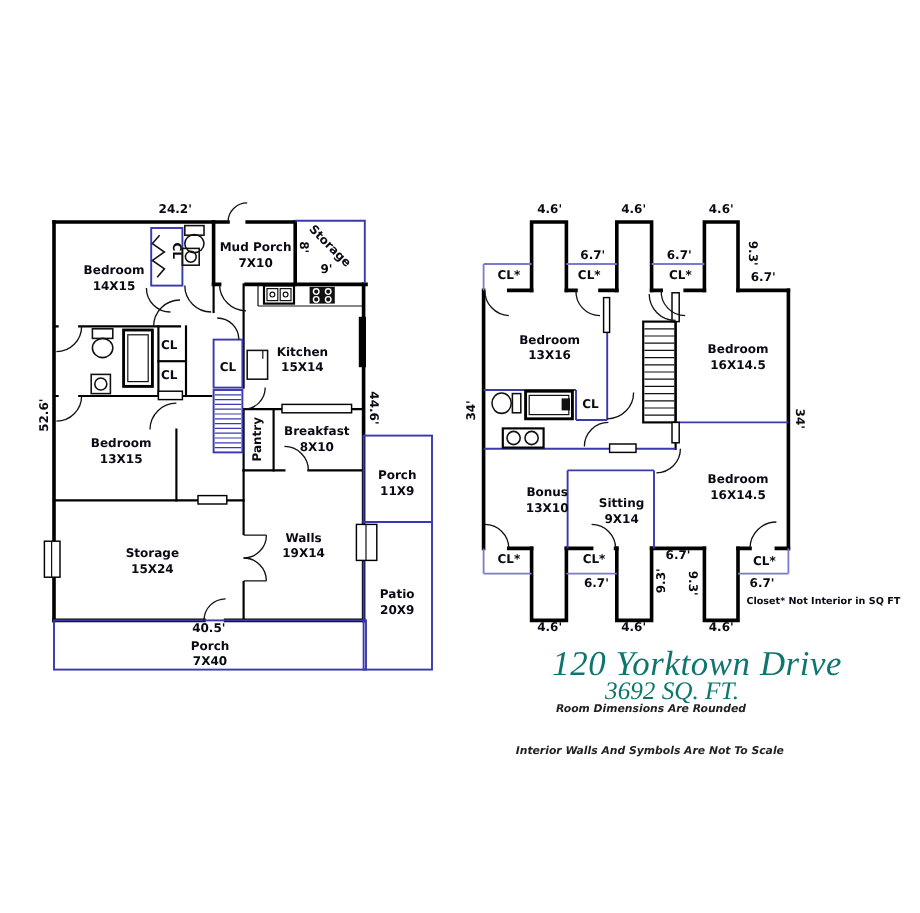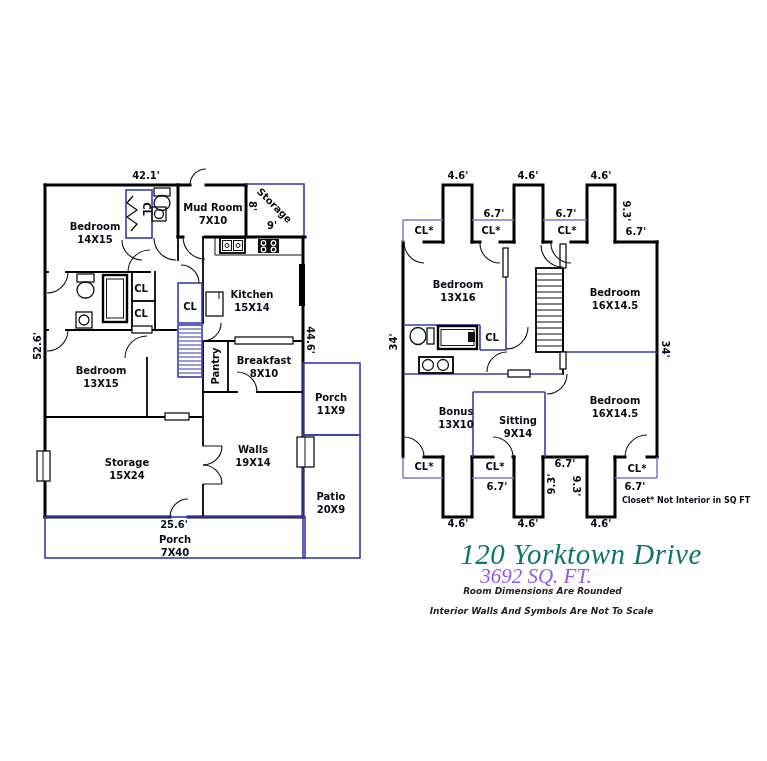--- a/index.html
+++ b/index.html
@@ -228,7 +228,7 @@
     </g>
   </svg>
 
-  <div class="lbl" style="left:146px;top:176px">42.1'</div>
+  <div class="lbl" style="left:146px;top:176px">24.2'</div>
   <div class="lbl" style="left:95px;top:233px">Bedroom
 14X15</div>
   <div class="lbl r90" style="left:146px;top:209px">CL</div>

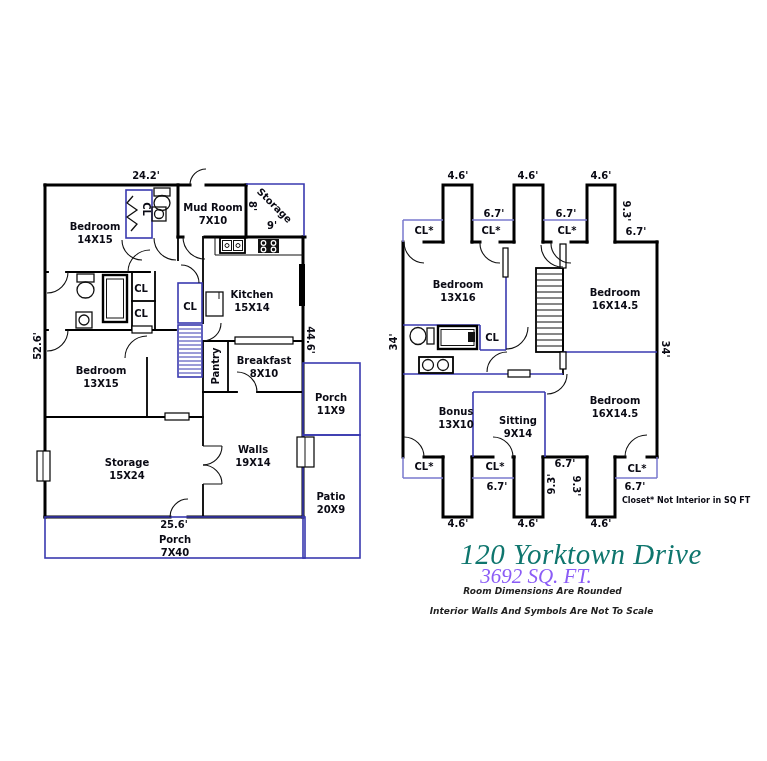--- a/index.html
+++ b/index.html
@@ -232,7 +232,7 @@
   <div class="lbl" style="left:95px;top:233px">Bedroom
 14X15</div>
   <div class="lbl r90" style="left:146px;top:209px">CL</div>
-  <div class="lbl" style="left:213px;top:214px">Mud Room
+  <div class="lbl" style="left:213px;top:214px">Mud Porch
 7X10</div>
   <div class="lbl r90" style="left:252px;top:206px">8'</div>
   <div class="lbl r45" style="left:274px;top:206px">Storage</div>

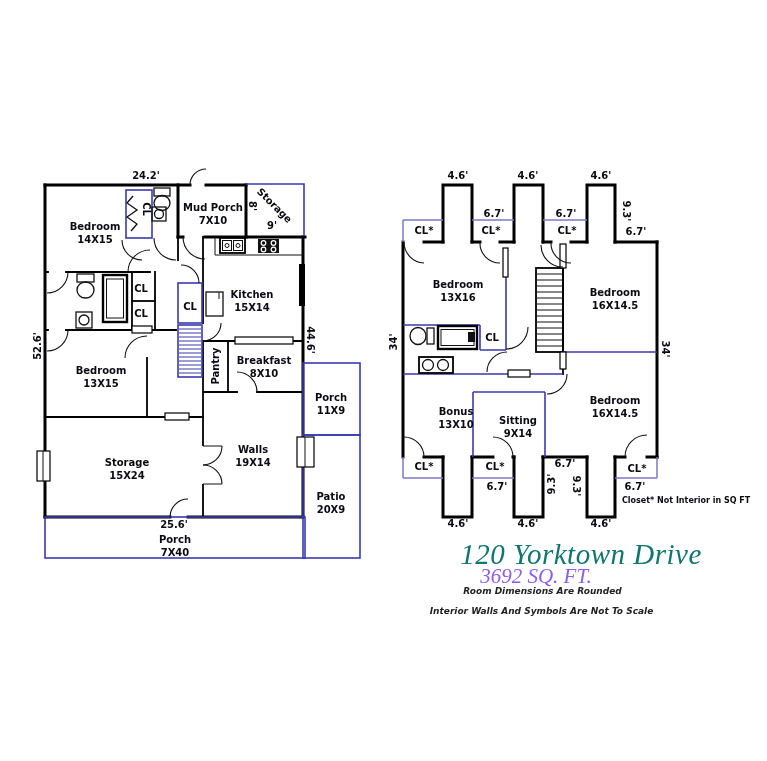--- a/index.html
+++ b/index.html
@@ -257,7 +257,7 @@
 19X14</div>
   <div class="lbl" style="left:331px;top:503px">Patio
 20X9</div>
-  <div class="lbl" style="left:174px;top:525px">25.6'</div>
+  <div class="lbl" style="left:174px;top:525px">40.5'</div>
   <div class="lbl" style="left:175px;top:546px">Porch
 7X40</div>
 

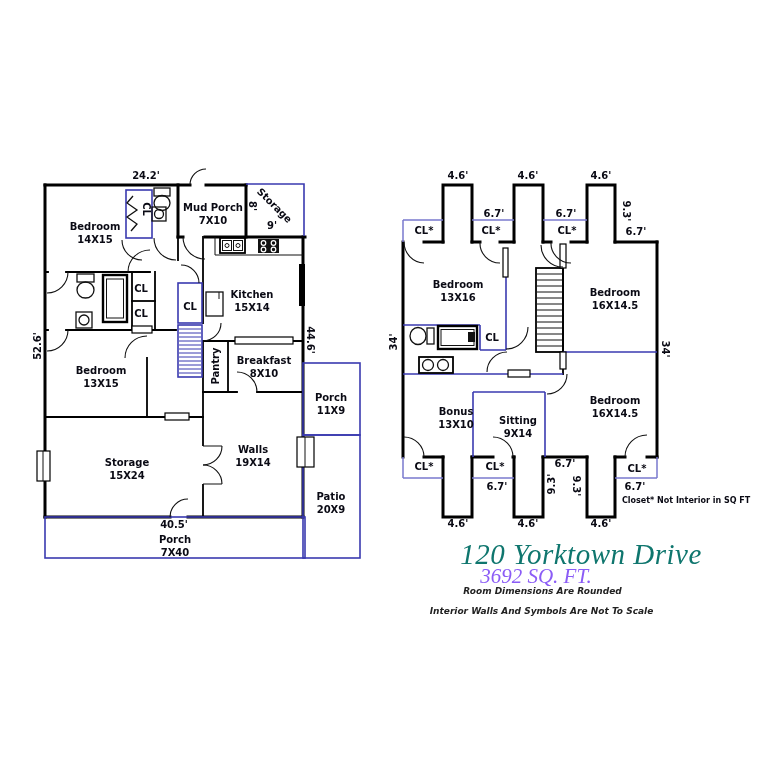--- a/index.html
+++ b/index.html
@@ -15,7 +15,7 @@
   .title-address{position:absolute;transform:translate(-50%,-50%);font:italic 29px "Liberation Serif","DejaVu Serif",serif;
        color:#0f766e;white-space:nowrap;letter-spacing:.5px;margin-left:44px;}
   .title-sqft{position:absolute;transform:translate(-50%,-50%);font:italic 21px "Liberation Serif","DejaVu Serif",serif;
-       color:#8b5cf6;white-space:nowrap;}
+       color:#0f766e;white-space:nowrap;margin-left:24px;}
   .title-note{position:absolute;transform:translate(-50%,-50%);font:italic bold 9px "DejaVu Sans","Liberation Sans",sans-serif;
        color:#222;white-space:nowrap;padding-left:19px;}
   .watermark{position:absolute;font:26px "Liberation Sans","DejaVu Sans",sans-serif;color:#c7c7c7;

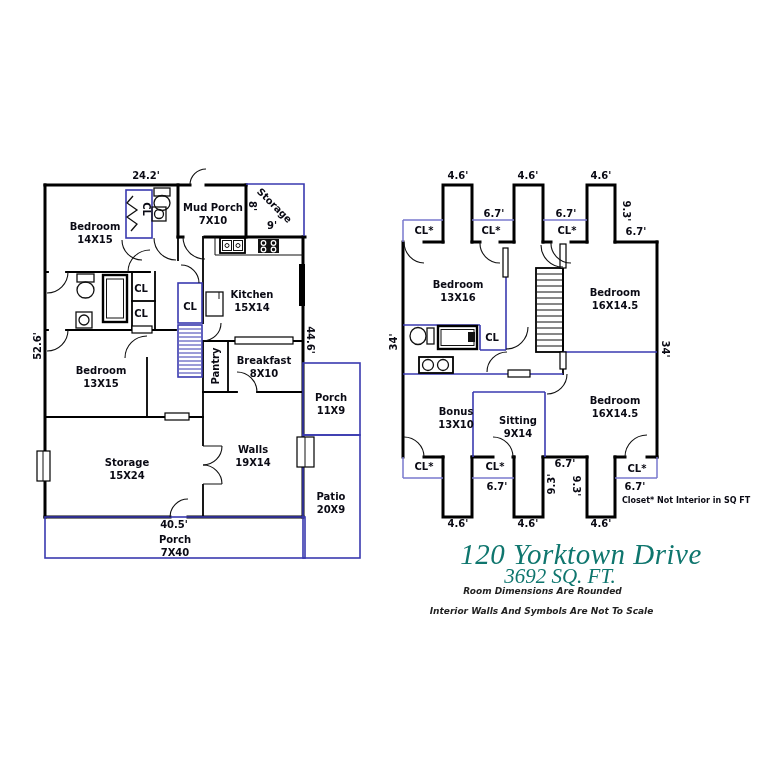--- a/index.html
+++ b/index.html
@@ -300,7 +300,7 @@
   <div class="title-address" style="left:537px;top:554px">120 Yorktown Drive</div>
   <div class="title-sqft" style="left:536px;top:576px">3692 SQ. FT.</div>
   <div class="title-note" style="left:533px;top:591px">Room Dimensions Are Rounded</div>
-  <div class="title-note" style="left:532px;top:611px">Interior Walls And Symbols Are Not To Scale</div>
+  <div class="title-note" style="left:532px;top:626px">Interior Walls And Symbols Are Not To Scale</div>
 
 
 </div>

